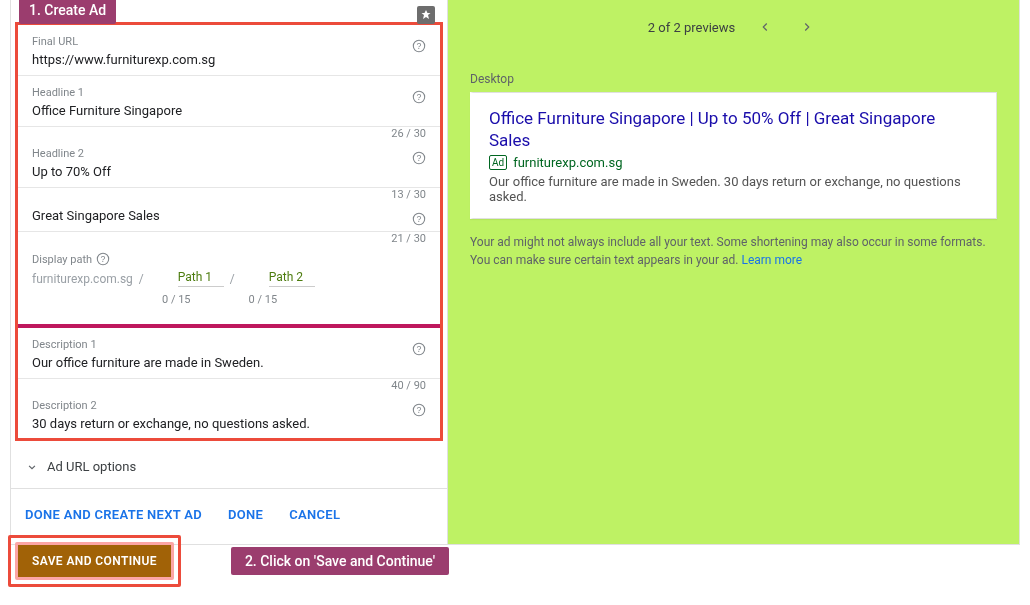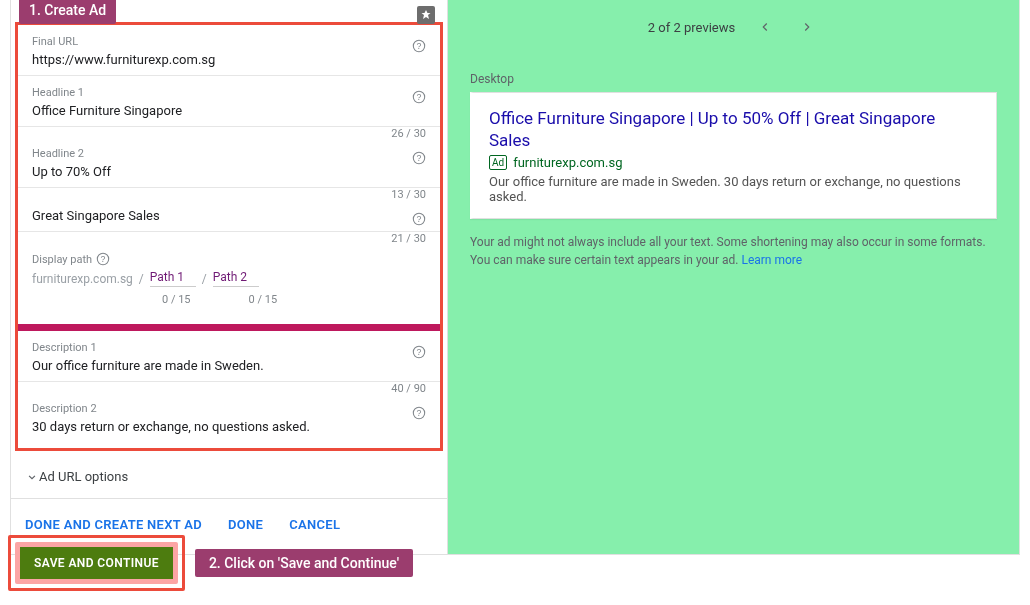--- a/index.html
+++ b/index.html
@@ -28,7 +28,7 @@
   }
   .right {
     flex: 1;
-    background: #86efac;
+    background: #bef264;
     position: relative;
   }
   .badge1 {

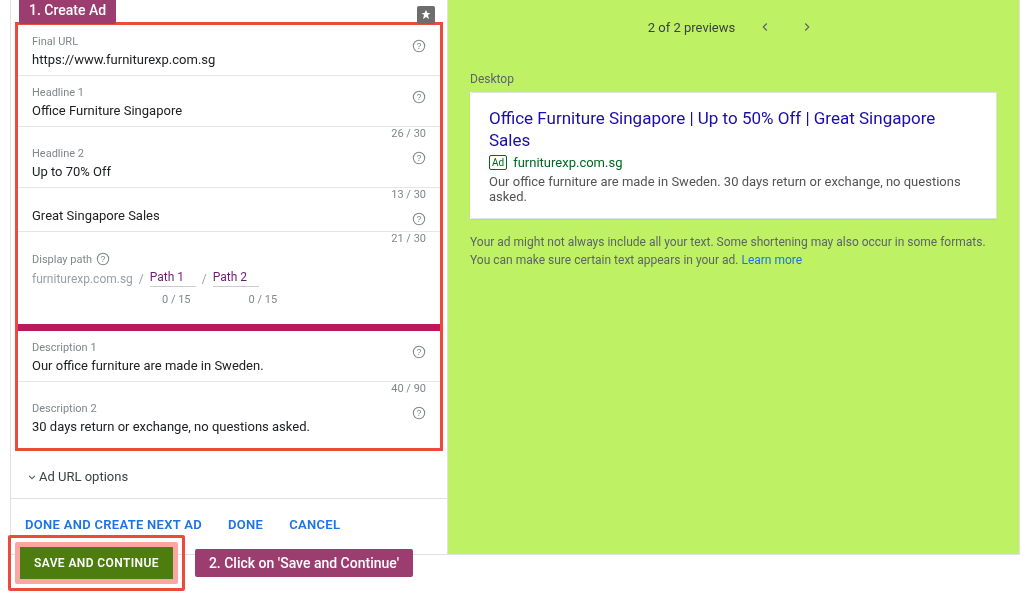--- a/index.html
+++ b/index.html
@@ -105,7 +105,8 @@
     border-bottom: 1px solid #ccc;
     min-width: 46px;
     padding-bottom: 2px;
-    color: #701a75;
+    color: #4d7c0f;
+    margin-left: 28px;
   }
   .sub-counters {
     display: flex;

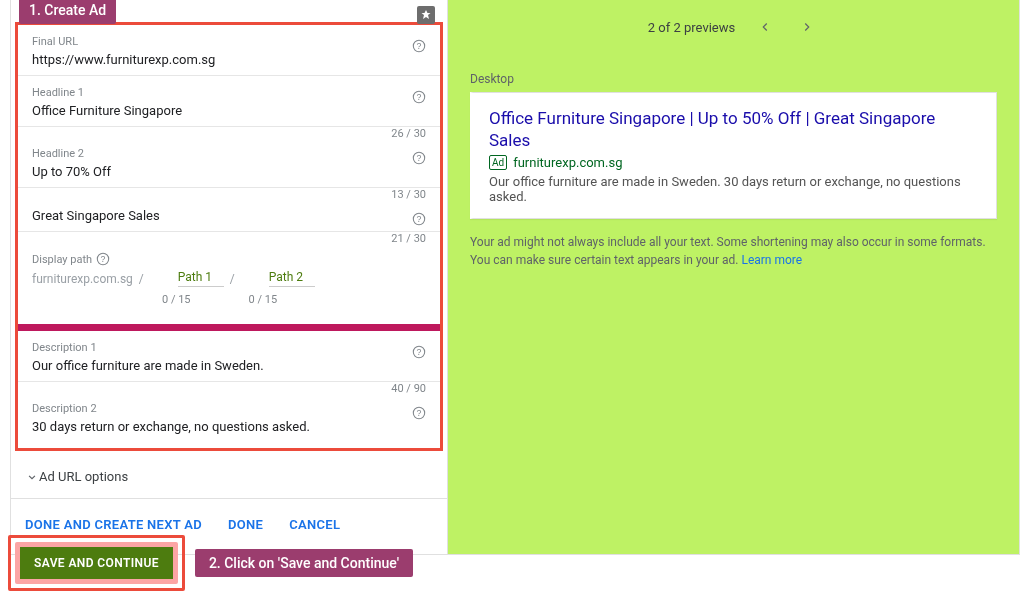--- a/index.html
+++ b/index.html
@@ -299,7 +299,7 @@
           </div>
         </div>
 
-        <div class="field" style="border-top:7px solid #be185d">
+        <div class="field" style="border-top:4px solid #be185d">
           <div class="field-label">Description 1</div>
           <div class="field-value">Our office furniture are made in Sweden.</div>
           <span class="help-icon"><svg viewBox="0 0 16 16">

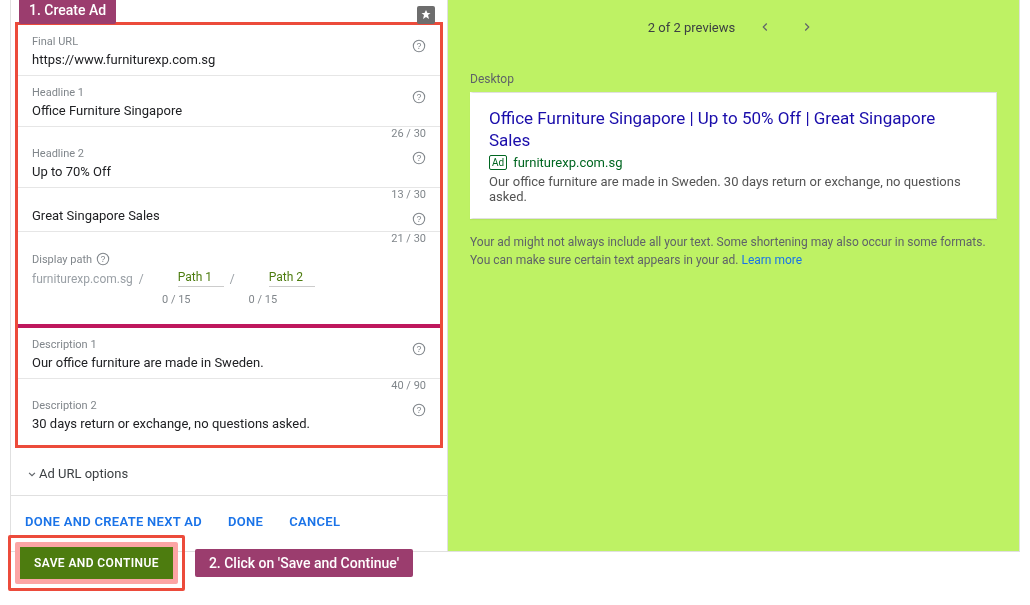--- a/index.html
+++ b/index.html
@@ -309,7 +309,7 @@
           <div class="counter">40 / 90</div>
         </div>
 
-        <div class="field noborder" style="padding-top:20px;padding-bottom:14px">
+        <div class="field noborder" style="padding-top:20px;padding-bottom:7px">
           <div class="field-label">Description 2</div>
           <div class="field-value">30 days return or exchange, no questions asked.</div>
           <span class="help-icon" style="top:24px"><svg viewBox="0 0 16 16">

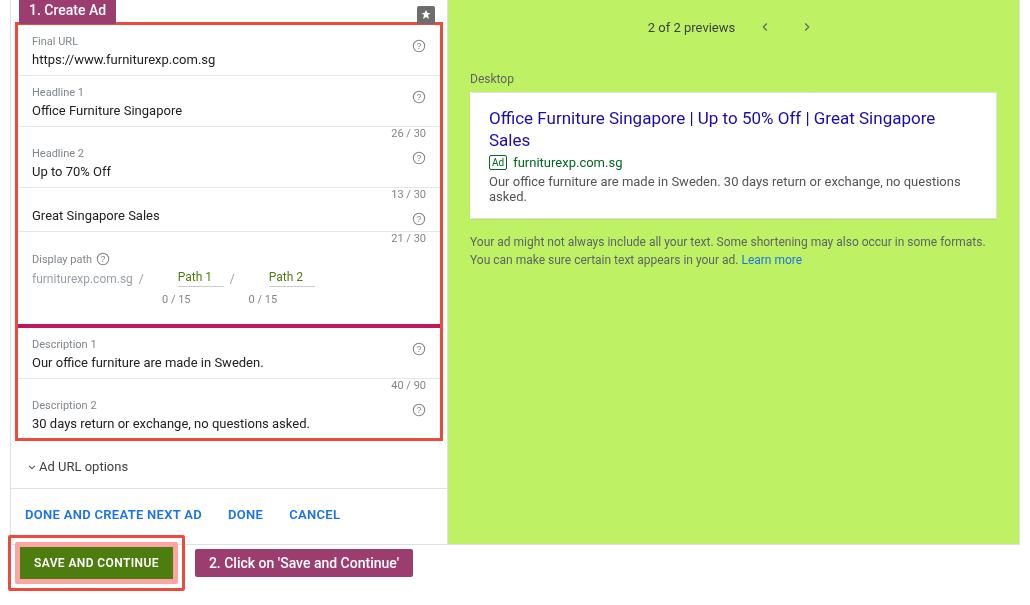--- a/index.html
+++ b/index.html
@@ -119,6 +119,7 @@
     padding: 14px 14px;
     display: flex;
     align-items: center;
+    gap: 8px;
     color: #3c4043;
     font-size: 13px;
   }

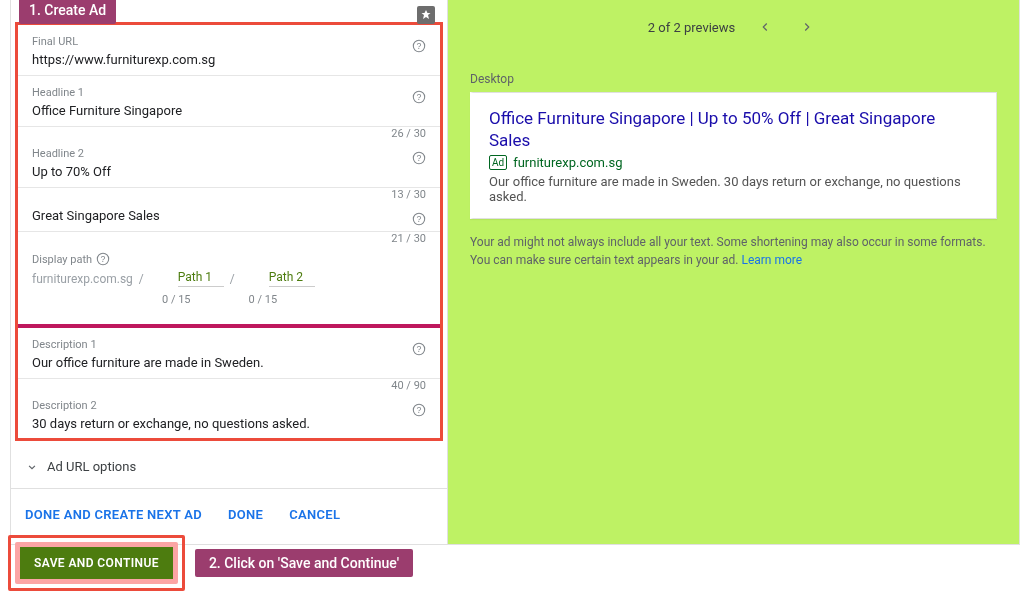--- a/index.html
+++ b/index.html
@@ -206,7 +206,7 @@
     border-radius: 2px;
   }
   .save-btn {
-    background: #4d7c0f;
+    background: #a16207;
     color: #fff;
     padding: 9px 14px;
     font-size: 12px;
@@ -214,7 +214,7 @@
     letter-spacing: .4px;
     border-radius: 2px;
     cursor: pointer;
-    border: 5px solid #fca5a5;
+    border: 3px solid #fca5a5;
   }
   .badge2 {
     background: #9b3d6e;

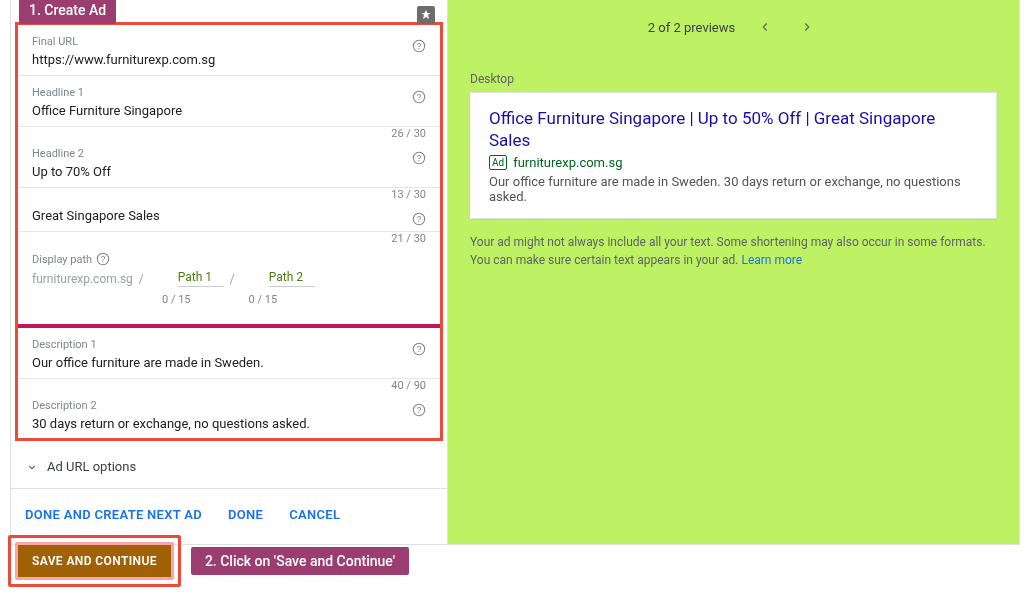--- a/index.html
+++ b/index.html
@@ -223,6 +223,7 @@
     font-weight: 500;
     padding: 6px 14px;
     border-radius: 2px;
+    margin-left: 40px;
   }
 </style>
 </head>

